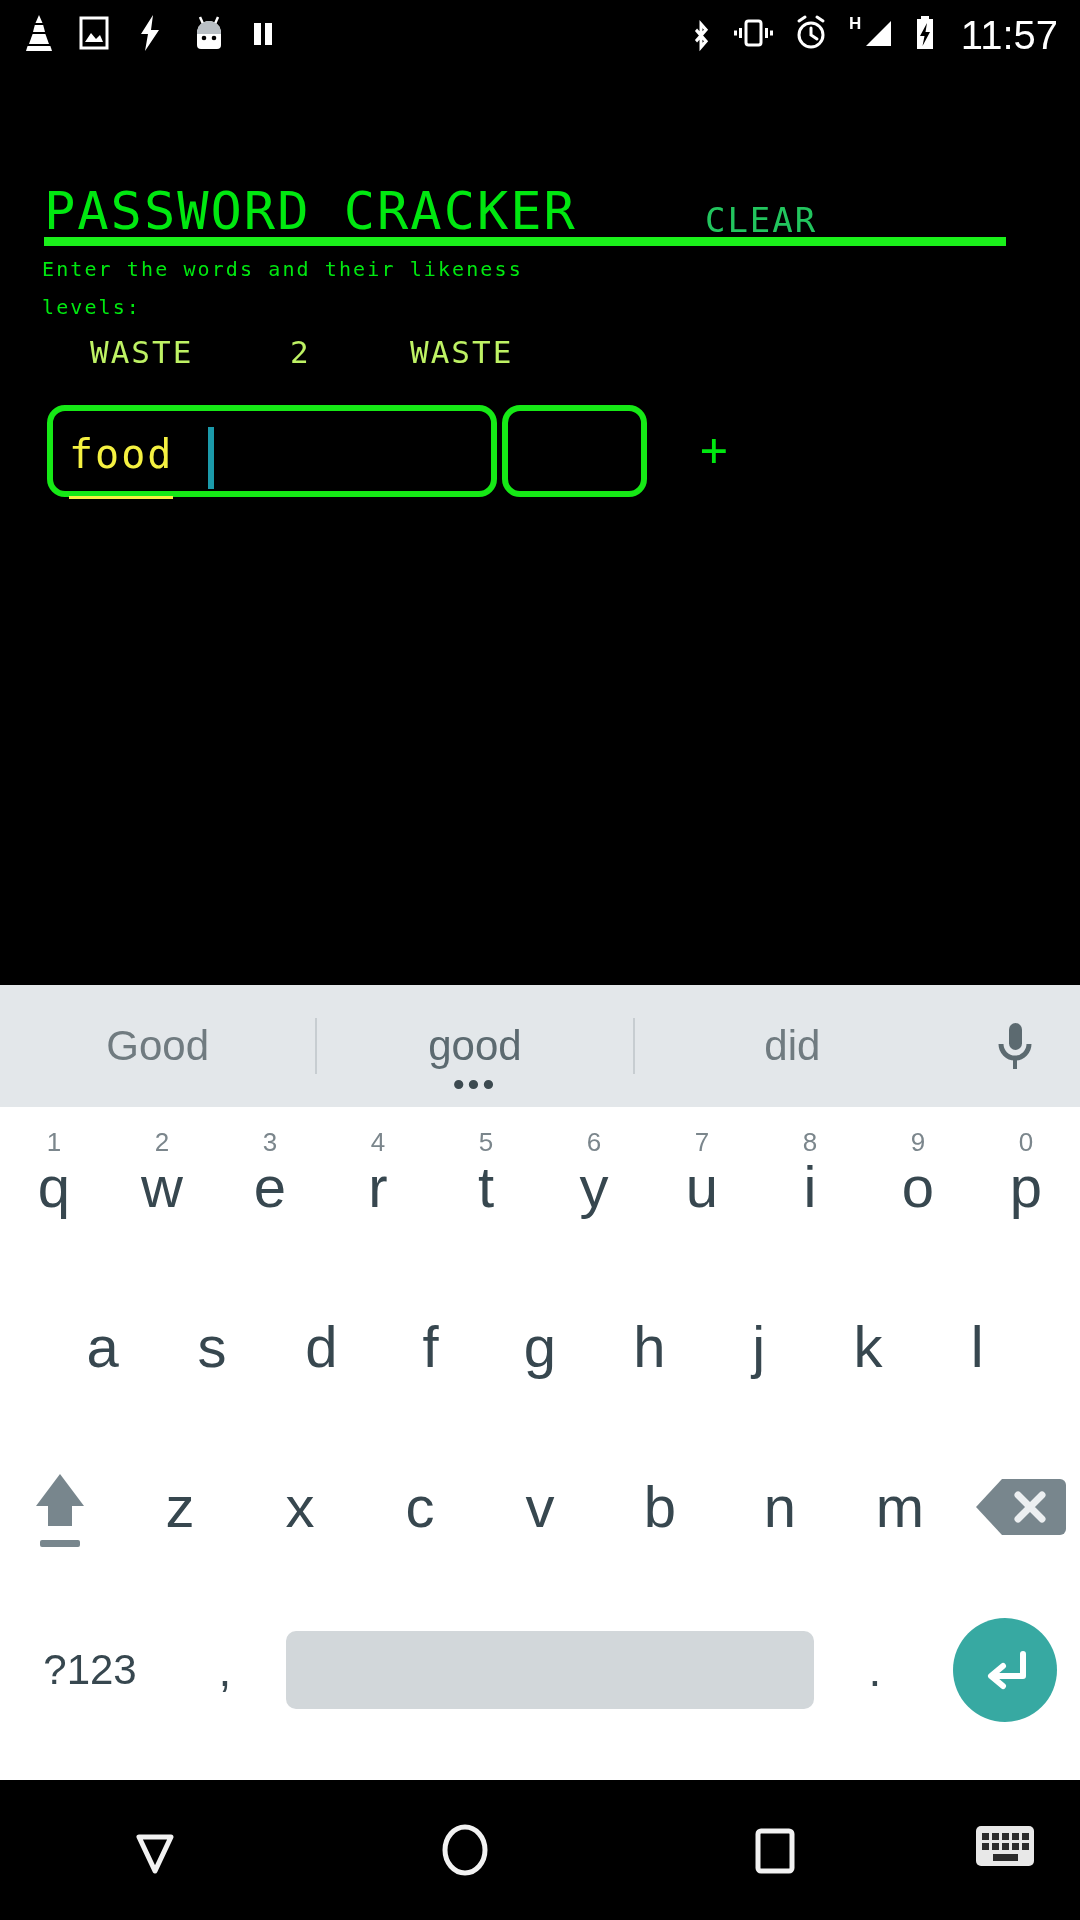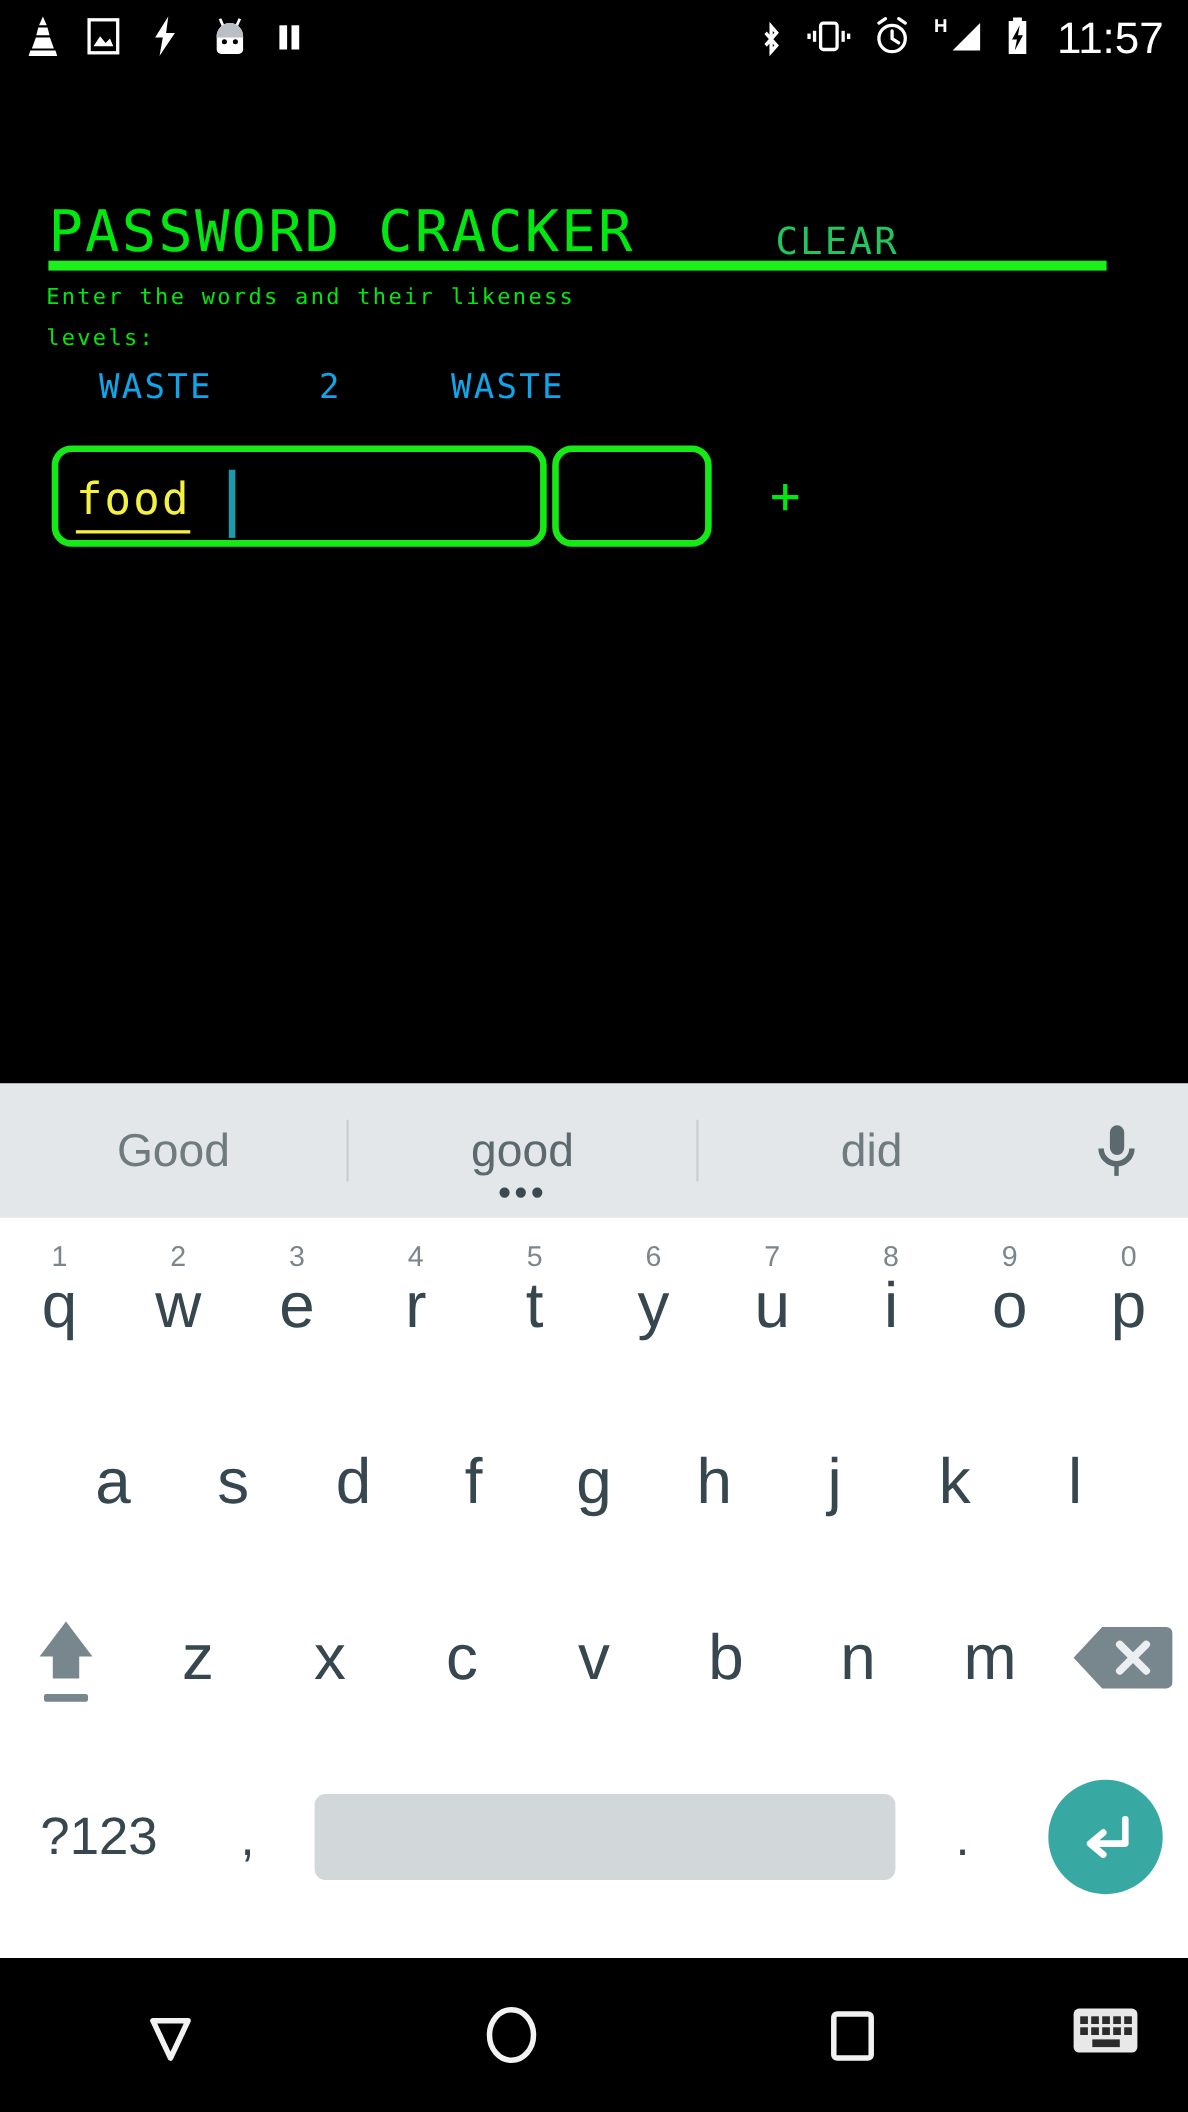--- a/index.html
+++ b/index.html
@@ -109,7 +109,7 @@
     left: 42px; top: 262px;
     width: 1000px;
     height: 40px;
-    color: #0ea5e9;
+    color: #bef264;
     font-size: 31px;
     letter-spacing: 2px;
     line-height: 40px;

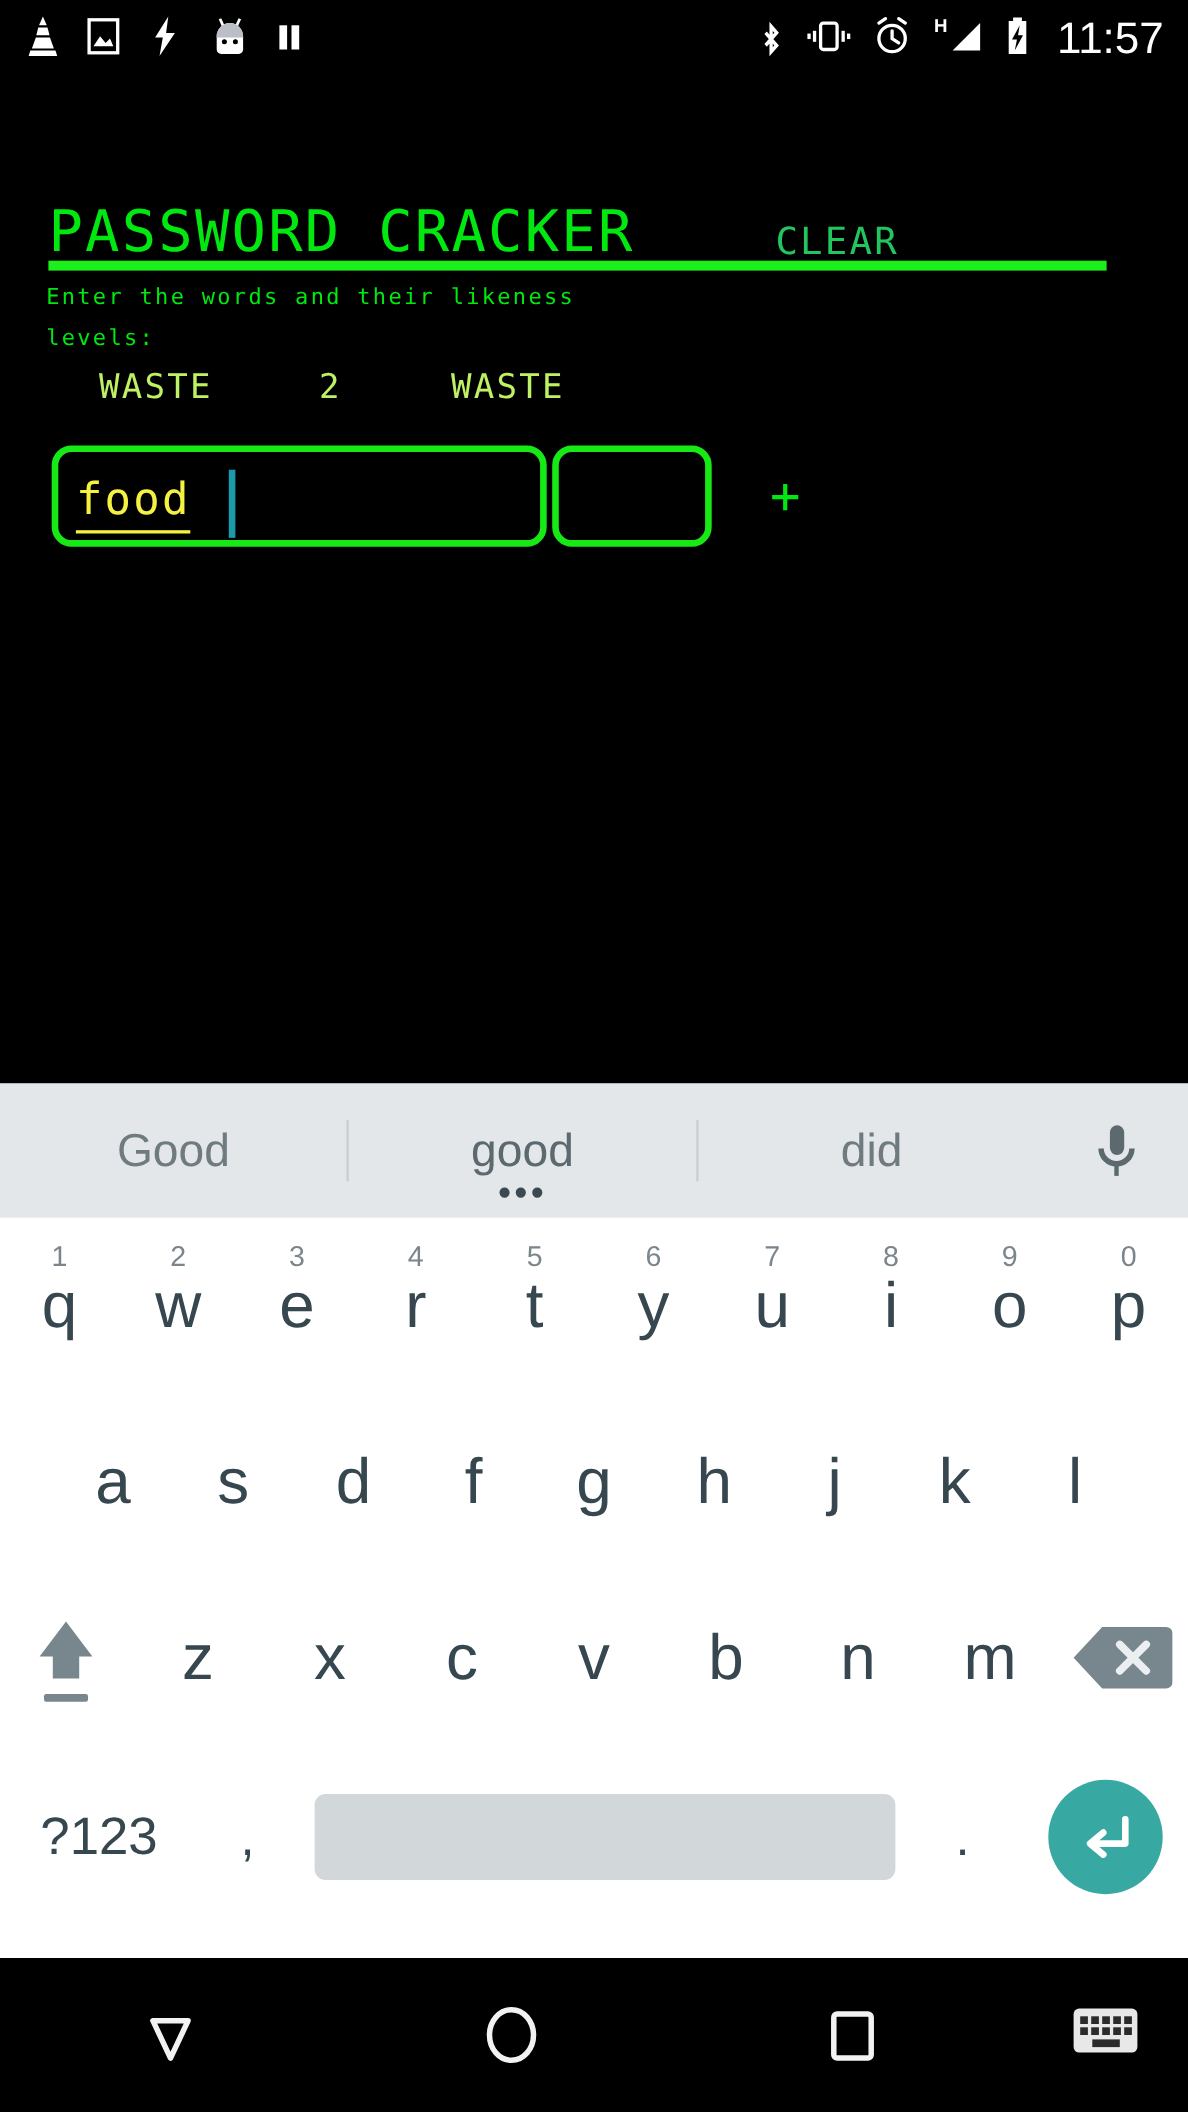--- a/index.html
+++ b/index.html
@@ -150,7 +150,7 @@
     line-height: 52px;
     white-space: pre;
     border-bottom: 3px solid #f5f141;
-    padding-bottom: 2px;
+    padding-bottom: 16px;
   }
   #word-caret {
     position: absolute;

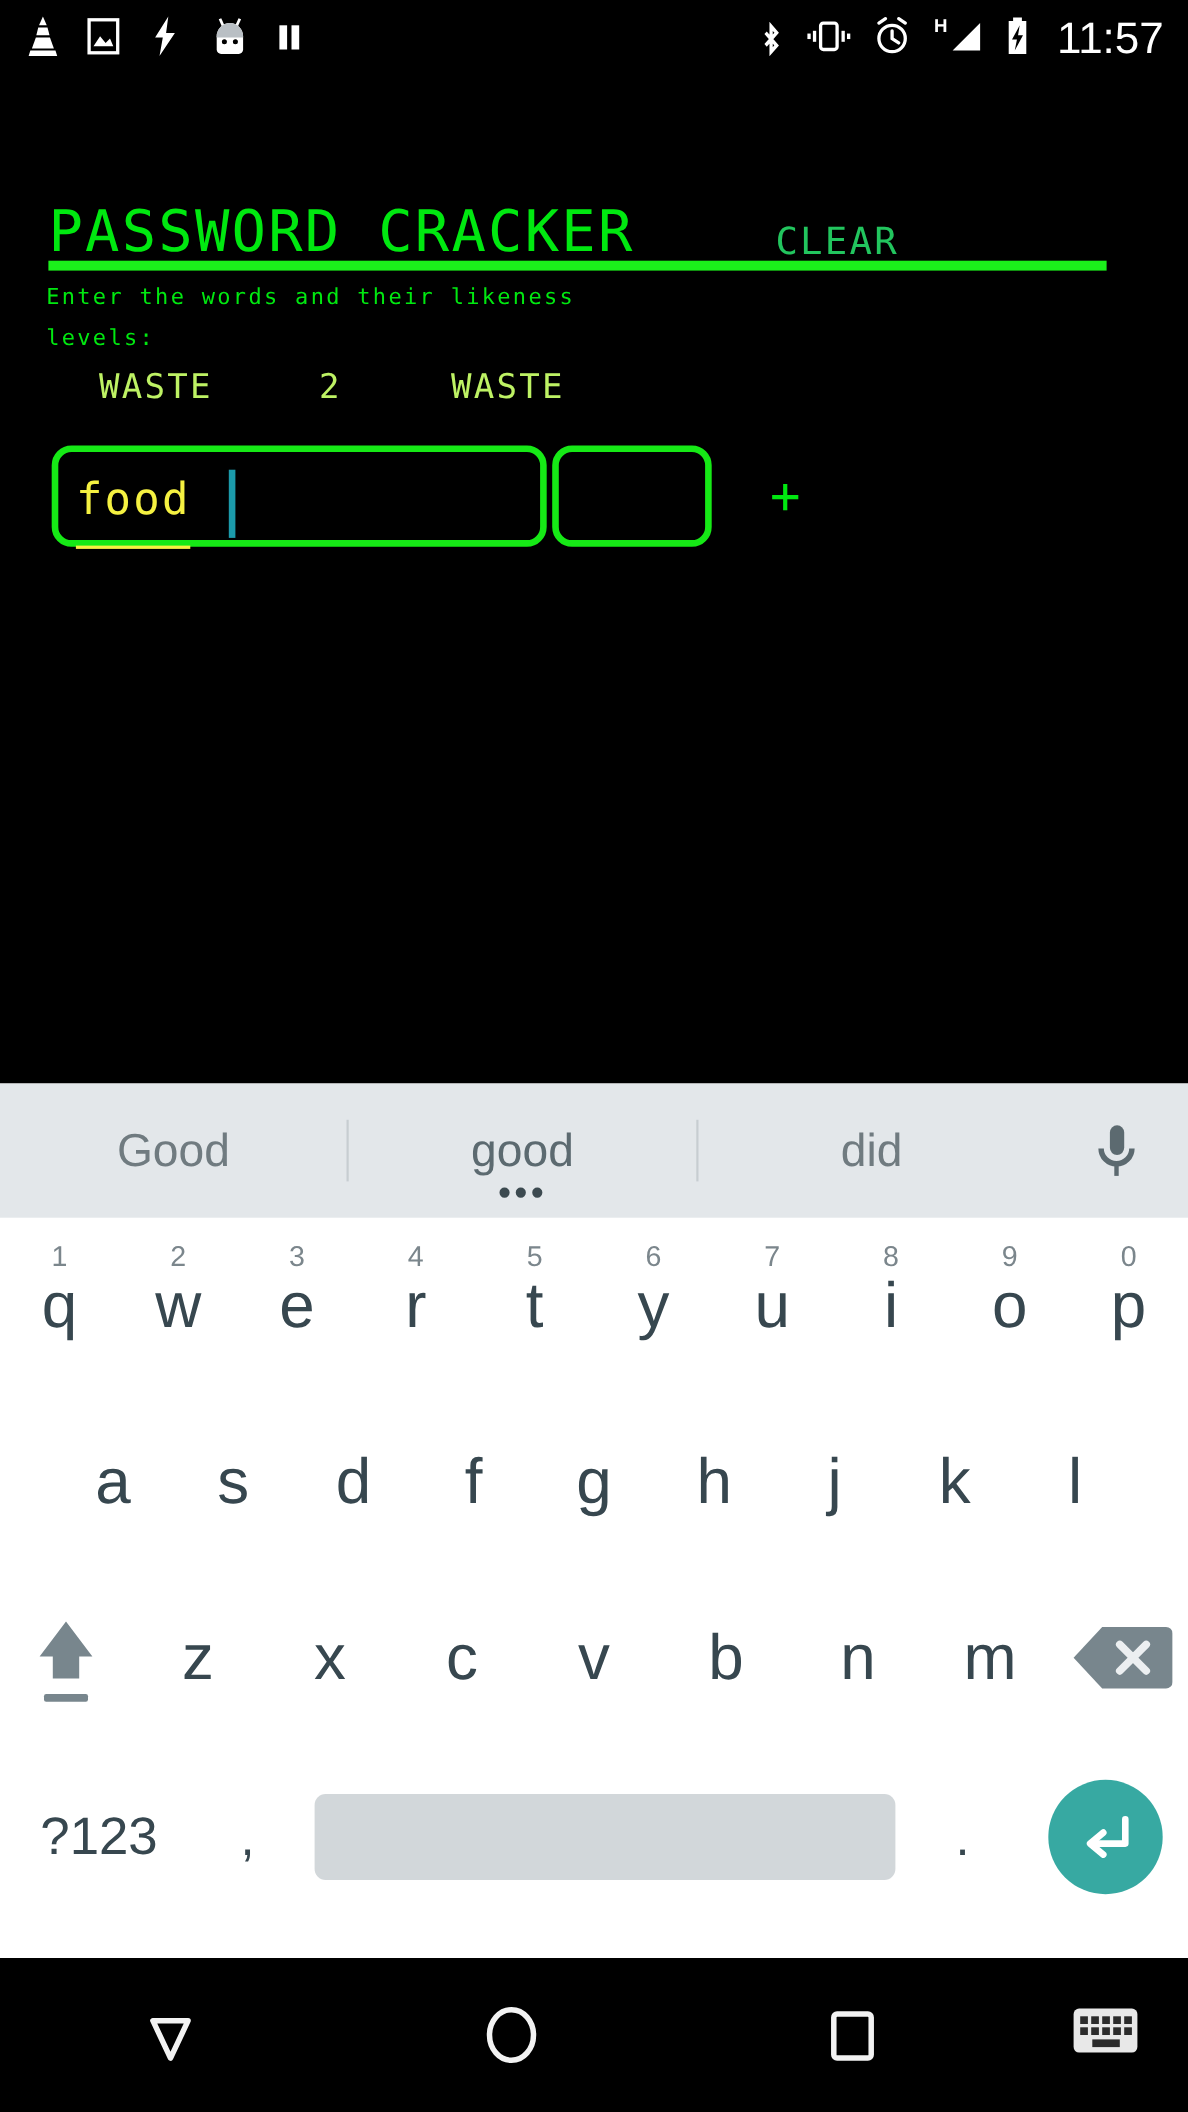--- a/index.html
+++ b/index.html
@@ -285,7 +285,7 @@
   }
   #sym-label {
     color: #37474f;
-    font-size: 48px;
+    font-size: 42px;
     font-family: "Liberation Sans", sans-serif;
   }
   #comma-key, #period-key {

